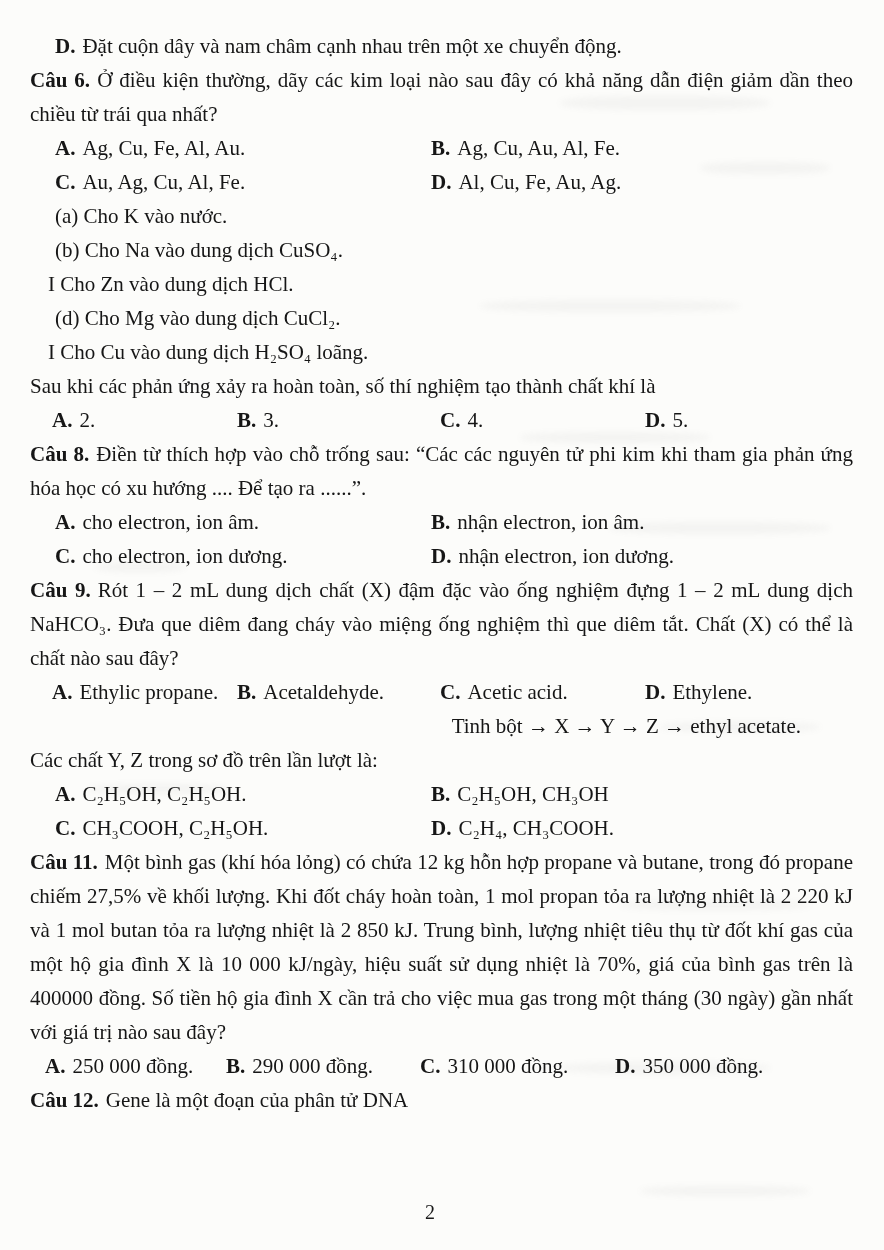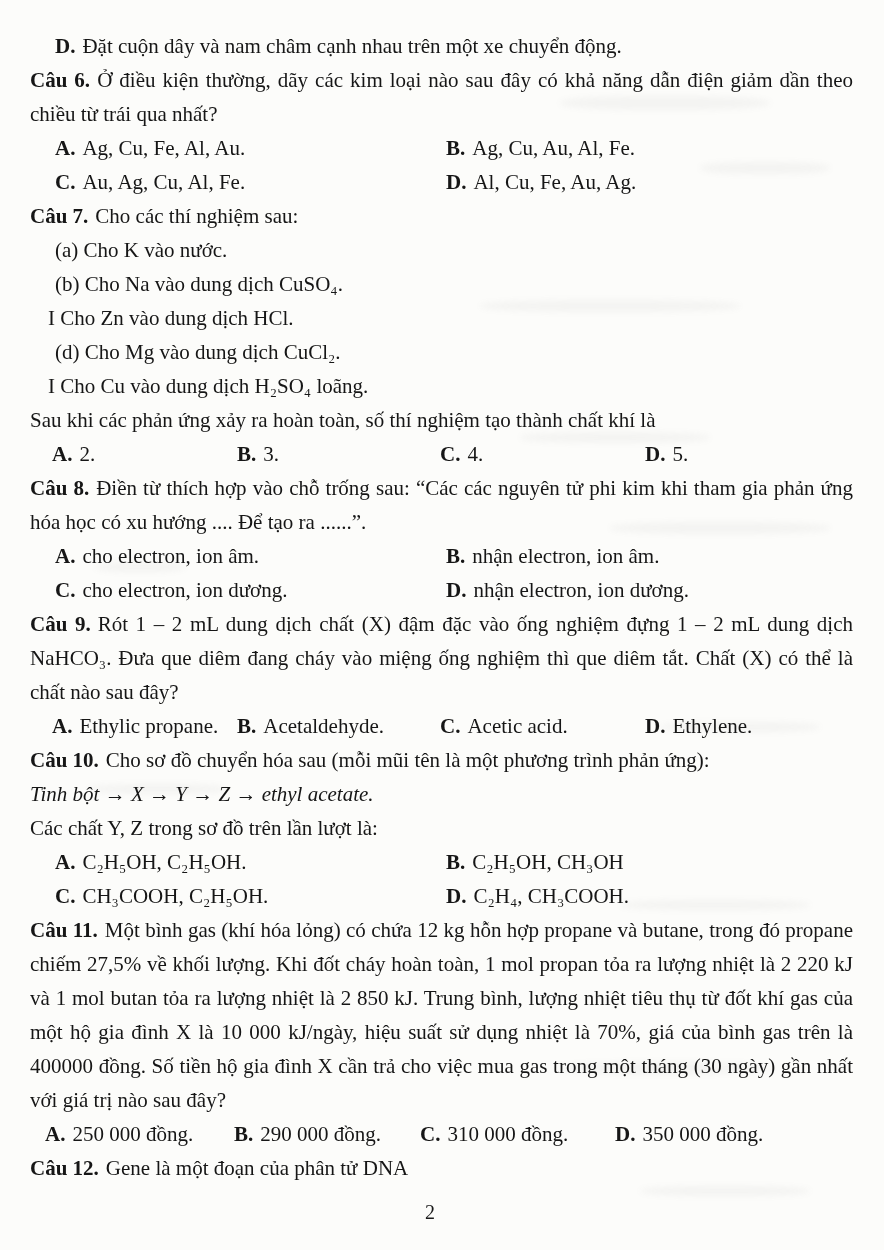--- a/index.html
+++ b/index.html
@@ -20,7 +20,7 @@
   .opt{position:absolute;top:0;white-space:nowrap;}
   .c1{left:22px}.c2{left:207px}.c3{left:410px}.c4{left:615px}
   .m1{left:15px}.m2{left:204px}.m3{left:390px}.m4{left:585px}
-  .t1{left:25px}.t2{left:416px}
+  .t1{left:25px}.t2{left:401px}
   .center{text-align:left;padding-right:52px;font-style:italic;}
   .pagenum{
     position:absolute;top:1201px;left:0;width:860px;

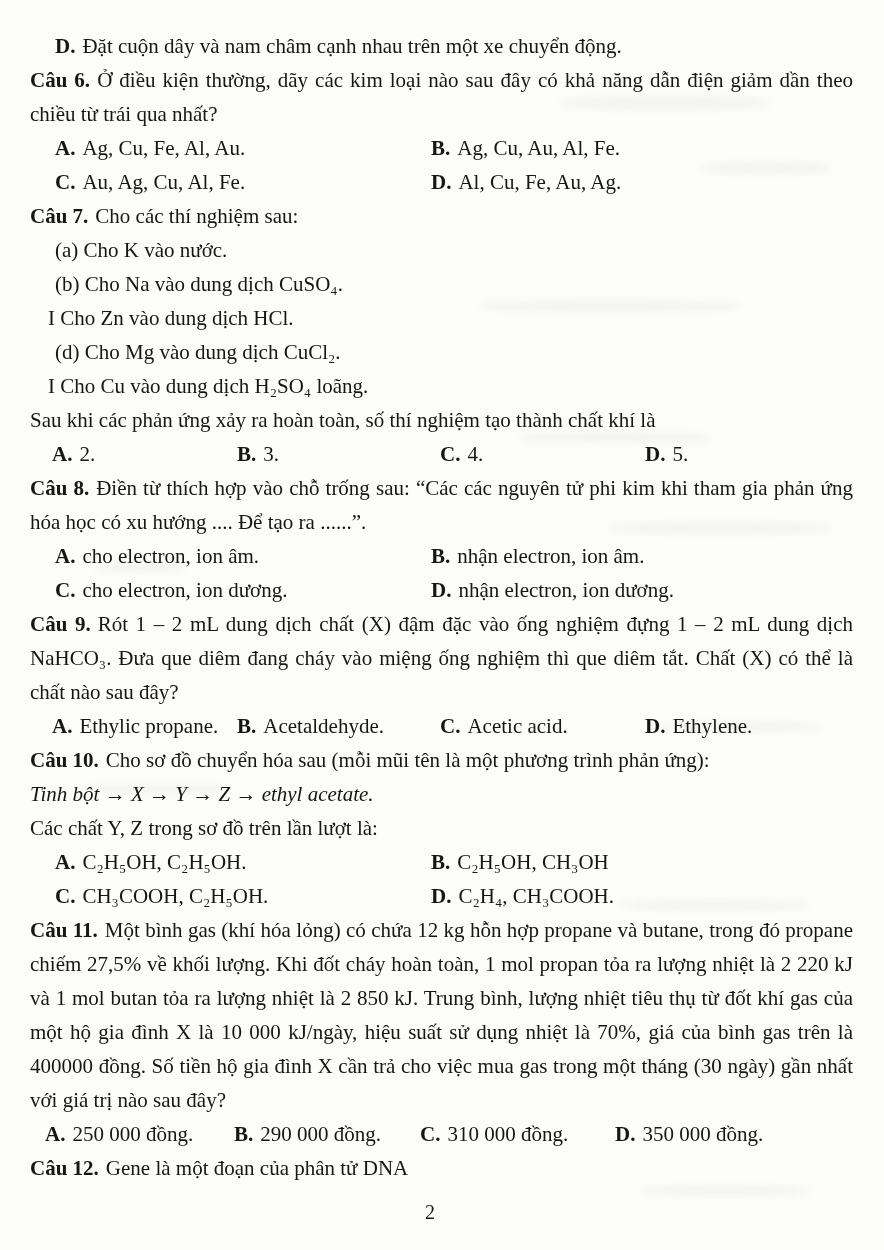--- a/index.html
+++ b/index.html
@@ -60,7 +60,6 @@
       <span class="opt t2"><b class="lbl">D.</b><span>Al, Cu, Fe, Au, Ag.</span></span>
     </div>
 
-    <p class="para"><b class="lbl">Câu 7.</b><span>Cho các thí nghiệm sau:</span></p>
     <p class="para ind">(a) Cho K vào nước.</p>
     <p class="para ind">(b) Cho Na vào dung dịch CuSO₄.</p>
     <p class="para ind2">I Cho Zn vào dung dịch HCl.</p>

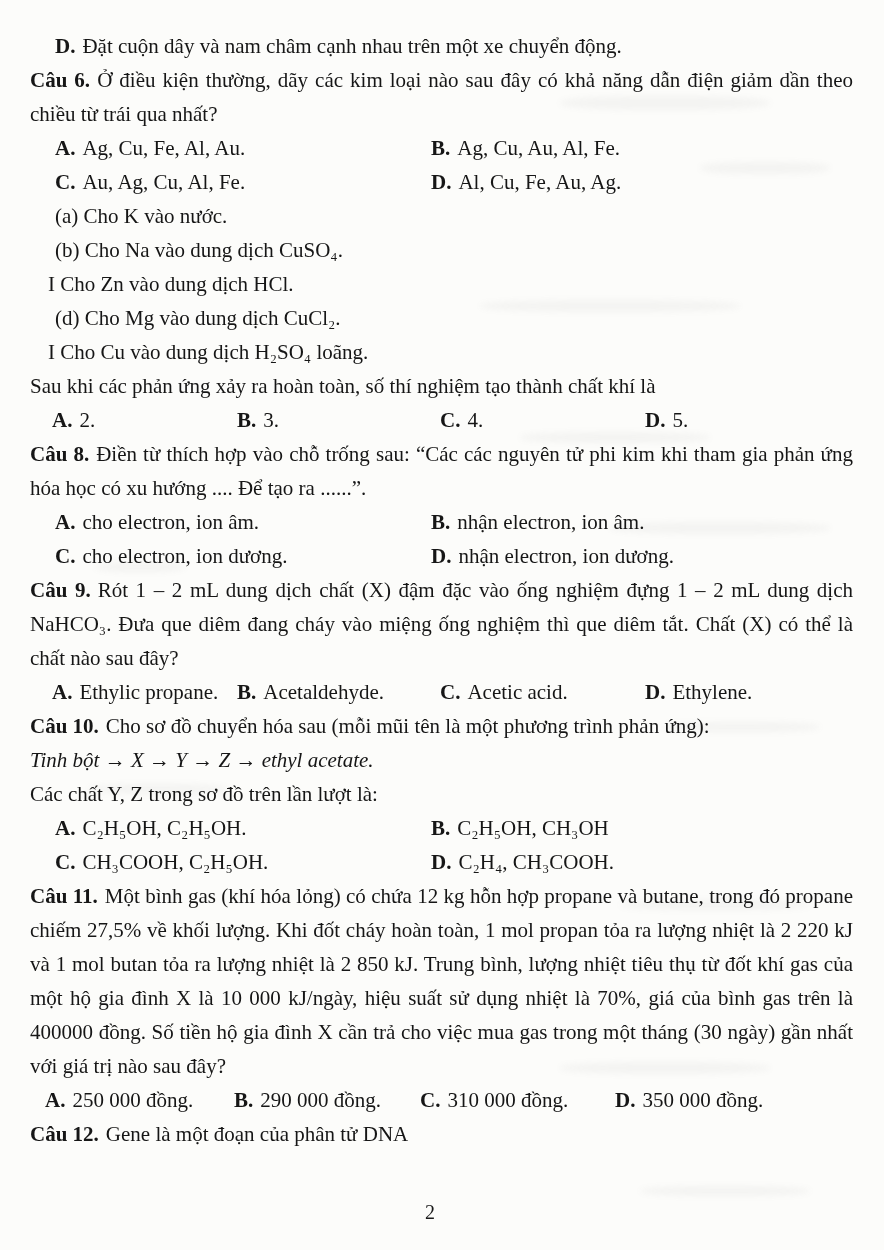--- a/index.html
+++ b/index.html
@@ -91,7 +91,6 @@
       <span class="opt c4"><b class="lbl">D.</b><span>Ethylene.</span></span>
     </div>
 
-    <p class="para"><b class="lbl">Câu 10.</b><span>Cho sơ đồ chuyển hóa sau (mỗi mũi tên là một phương trình phản ứng):</span></p>
     <p class="para center">Tinh bột → X → Y → Z → ethyl acetate.</p>
     <p class="para">Các chất Y, Z trong sơ đồ trên lần lượt là:</p>
     <div class="optrow">

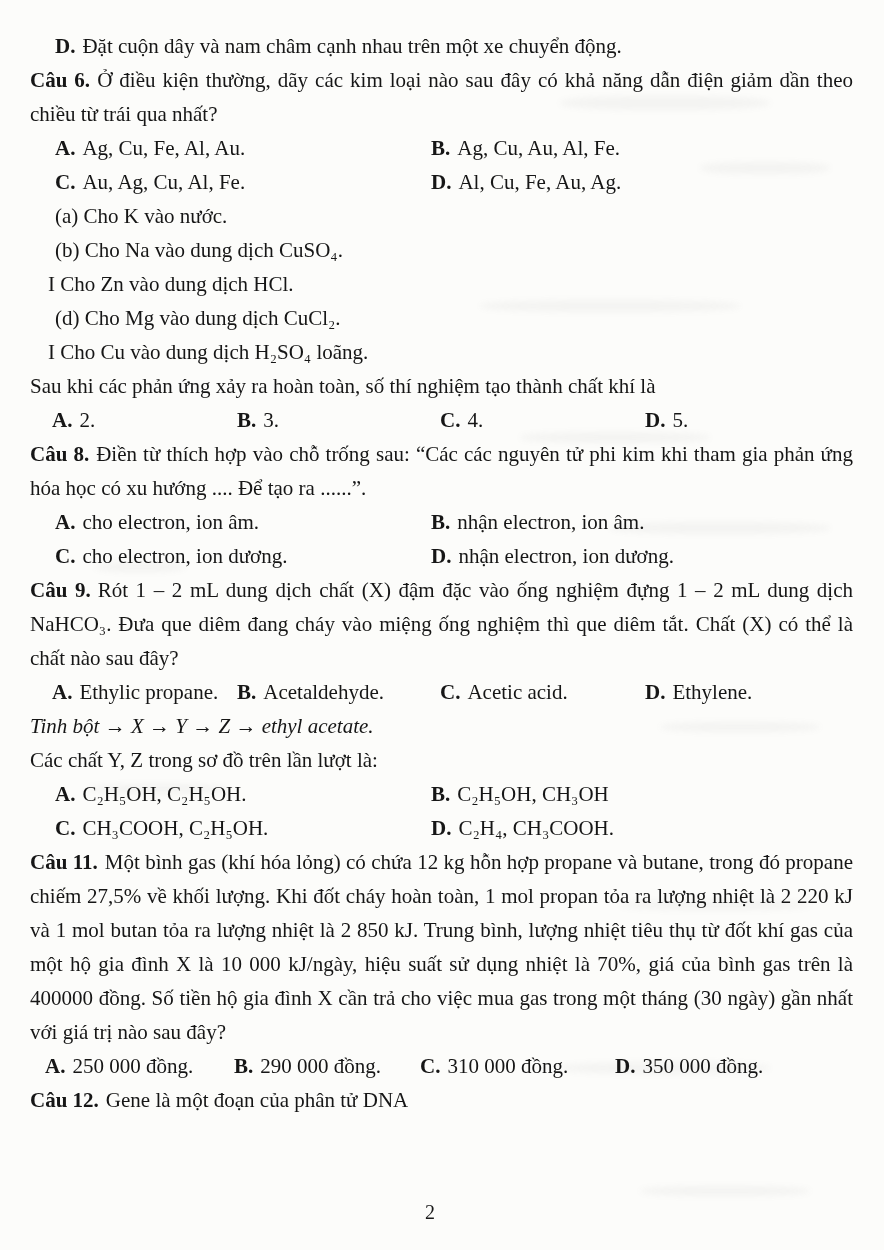--- a/index.html
+++ b/index.html
@@ -21,7 +21,7 @@
   .c1{left:22px}.c2{left:207px}.c3{left:410px}.c4{left:615px}
   .m1{left:15px}.m2{left:204px}.m3{left:390px}.m4{left:585px}
   .t1{left:25px}.t2{left:401px}
-  .center{text-align:left;padding-right:52px;font-style:italic;}
+  .center{text-align:right;padding-right:52px;}
   .pagenum{
     position:absolute;top:1201px;left:0;width:860px;
     text-align:center;font-size:20px;color:#1a1a1a;

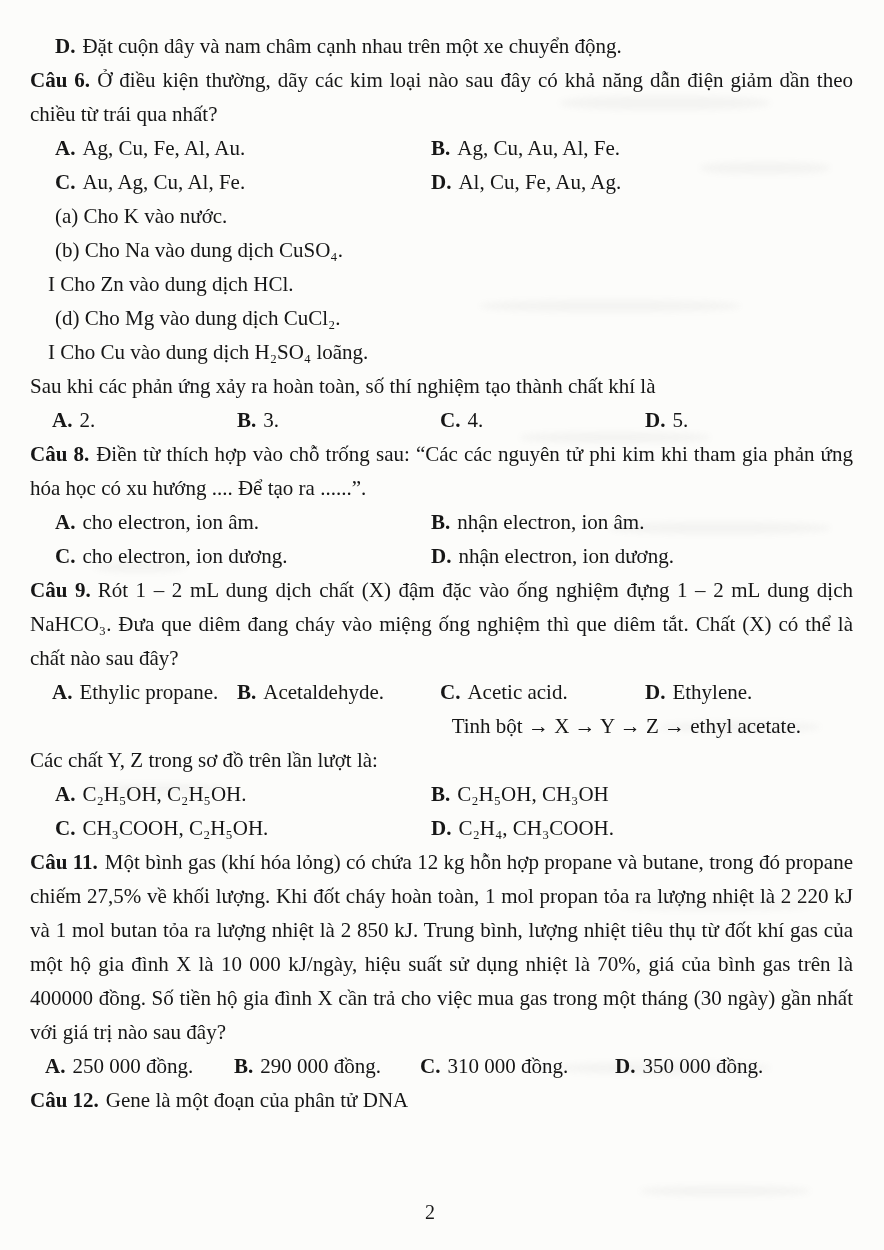--- a/index.html
+++ b/index.html
@@ -19,7 +19,7 @@
   .optrow{position:relative;height:34px;font-family:Liberation Serif, serif;}
   .opt{position:absolute;top:0;white-space:nowrap;}
   .c1{left:22px}.c2{left:207px}.c3{left:410px}.c4{left:615px}
-  .m1{left:15px}.m2{left:204px}.m3{left:390px}.m4{left:585px}
+  .m1{left:15px}.m2{left:196px}.m3{left:390px}.m4{left:585px}
   .t1{left:25px}.t2{left:401px}
   .center{text-align:right;padding-right:52px;}
   .pagenum{

